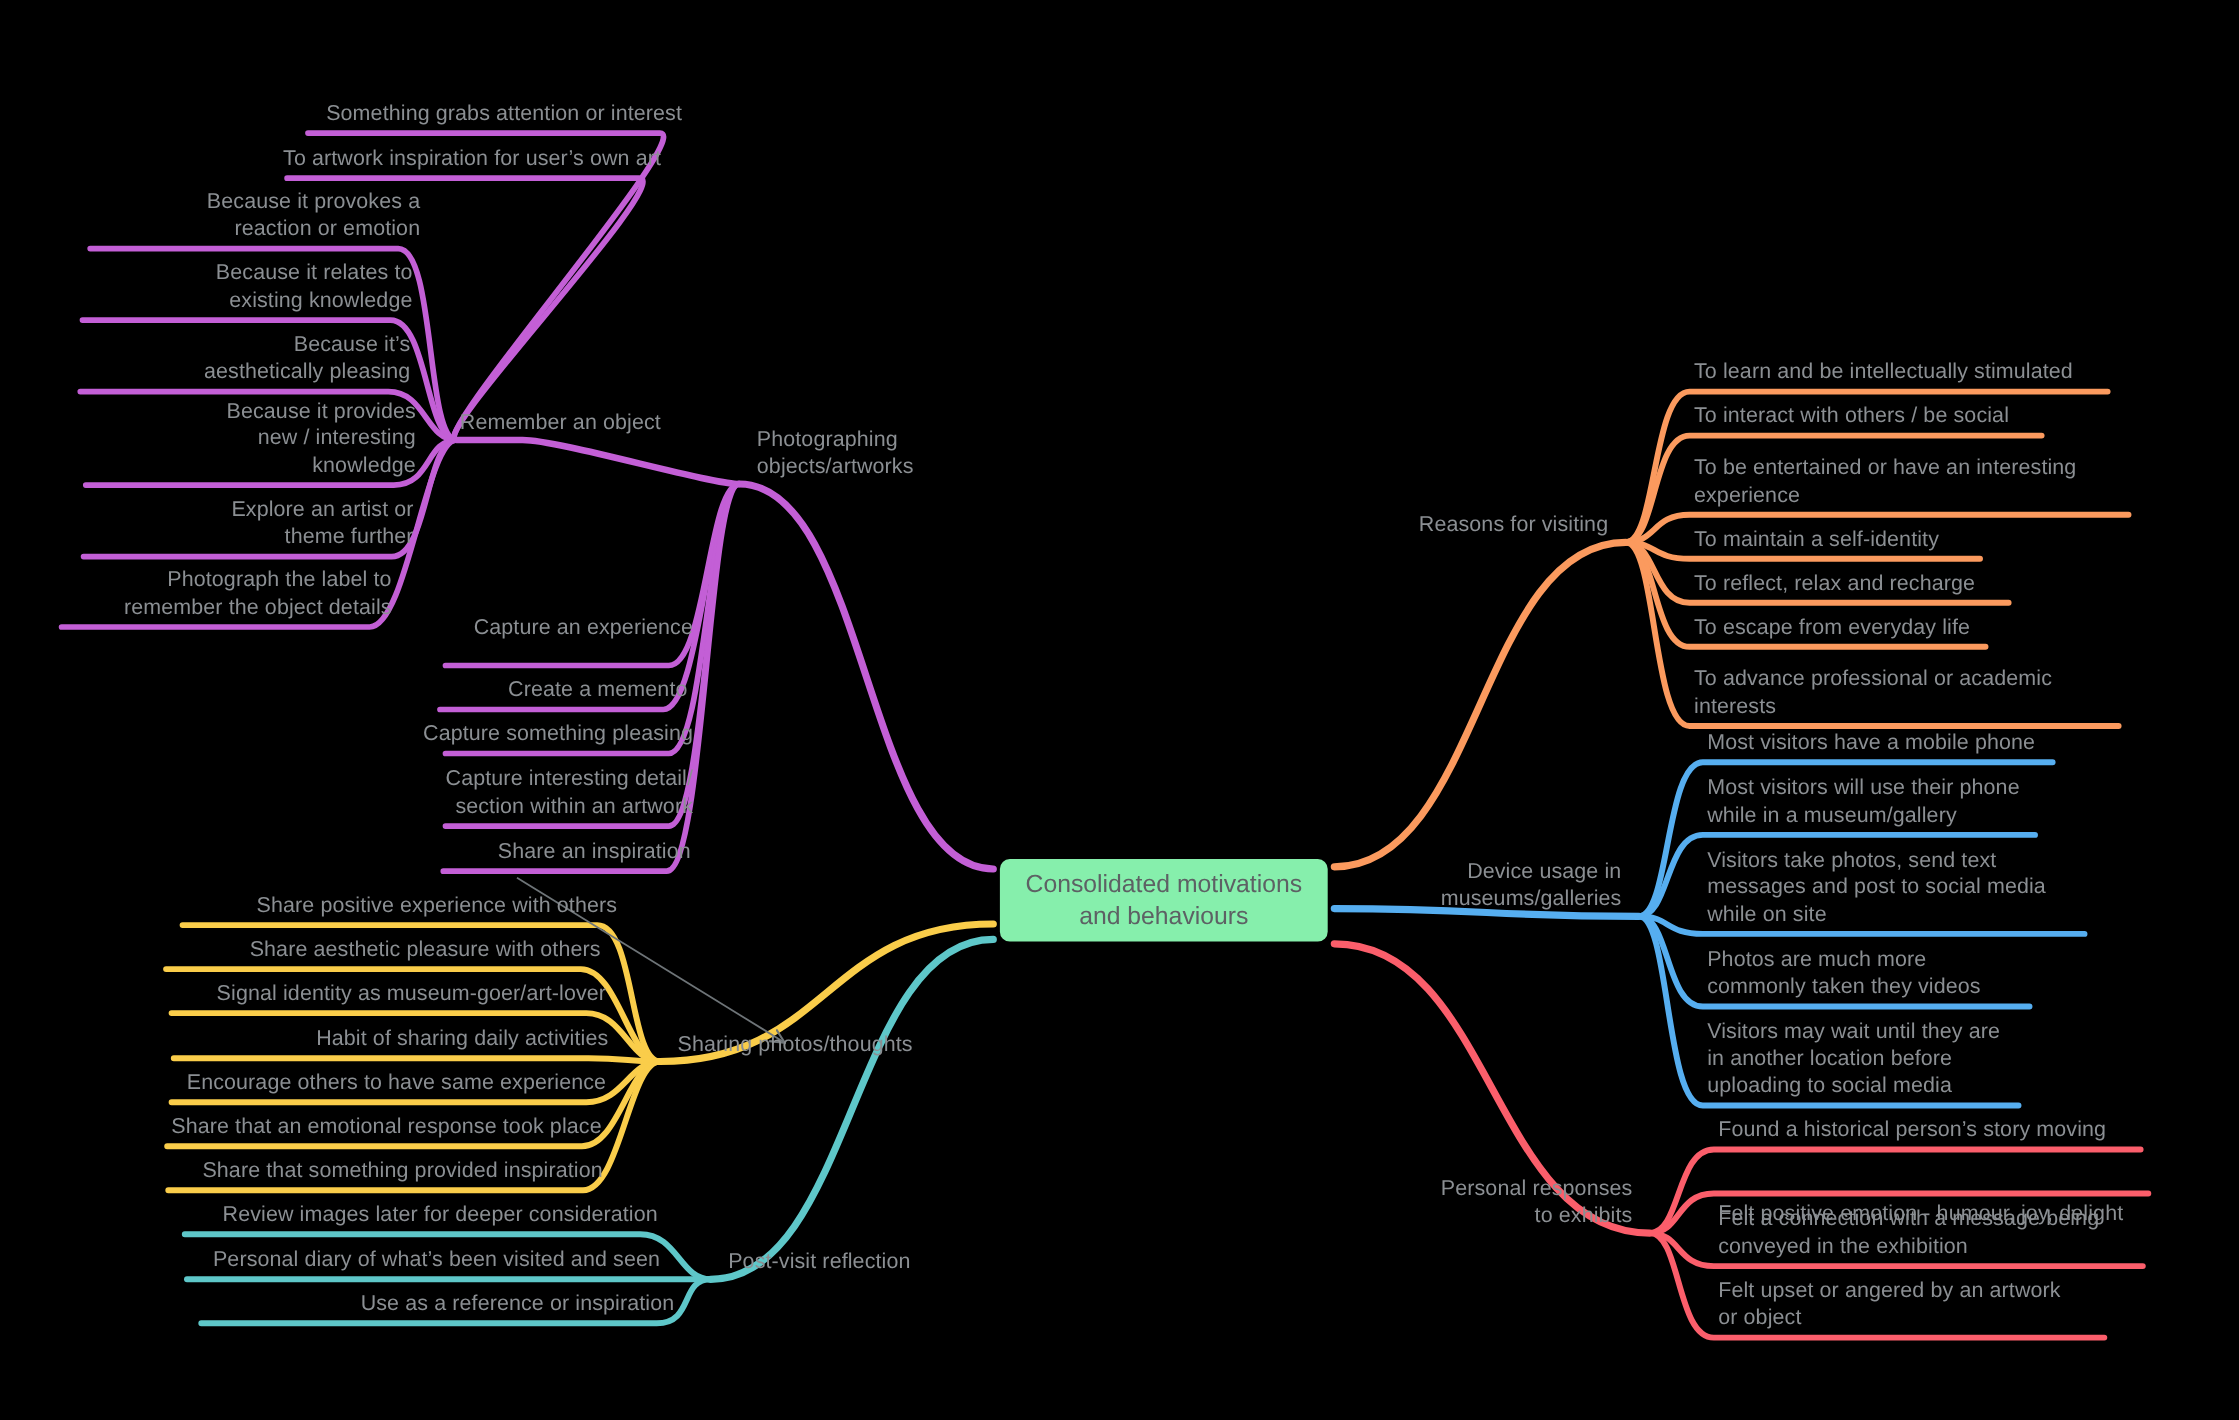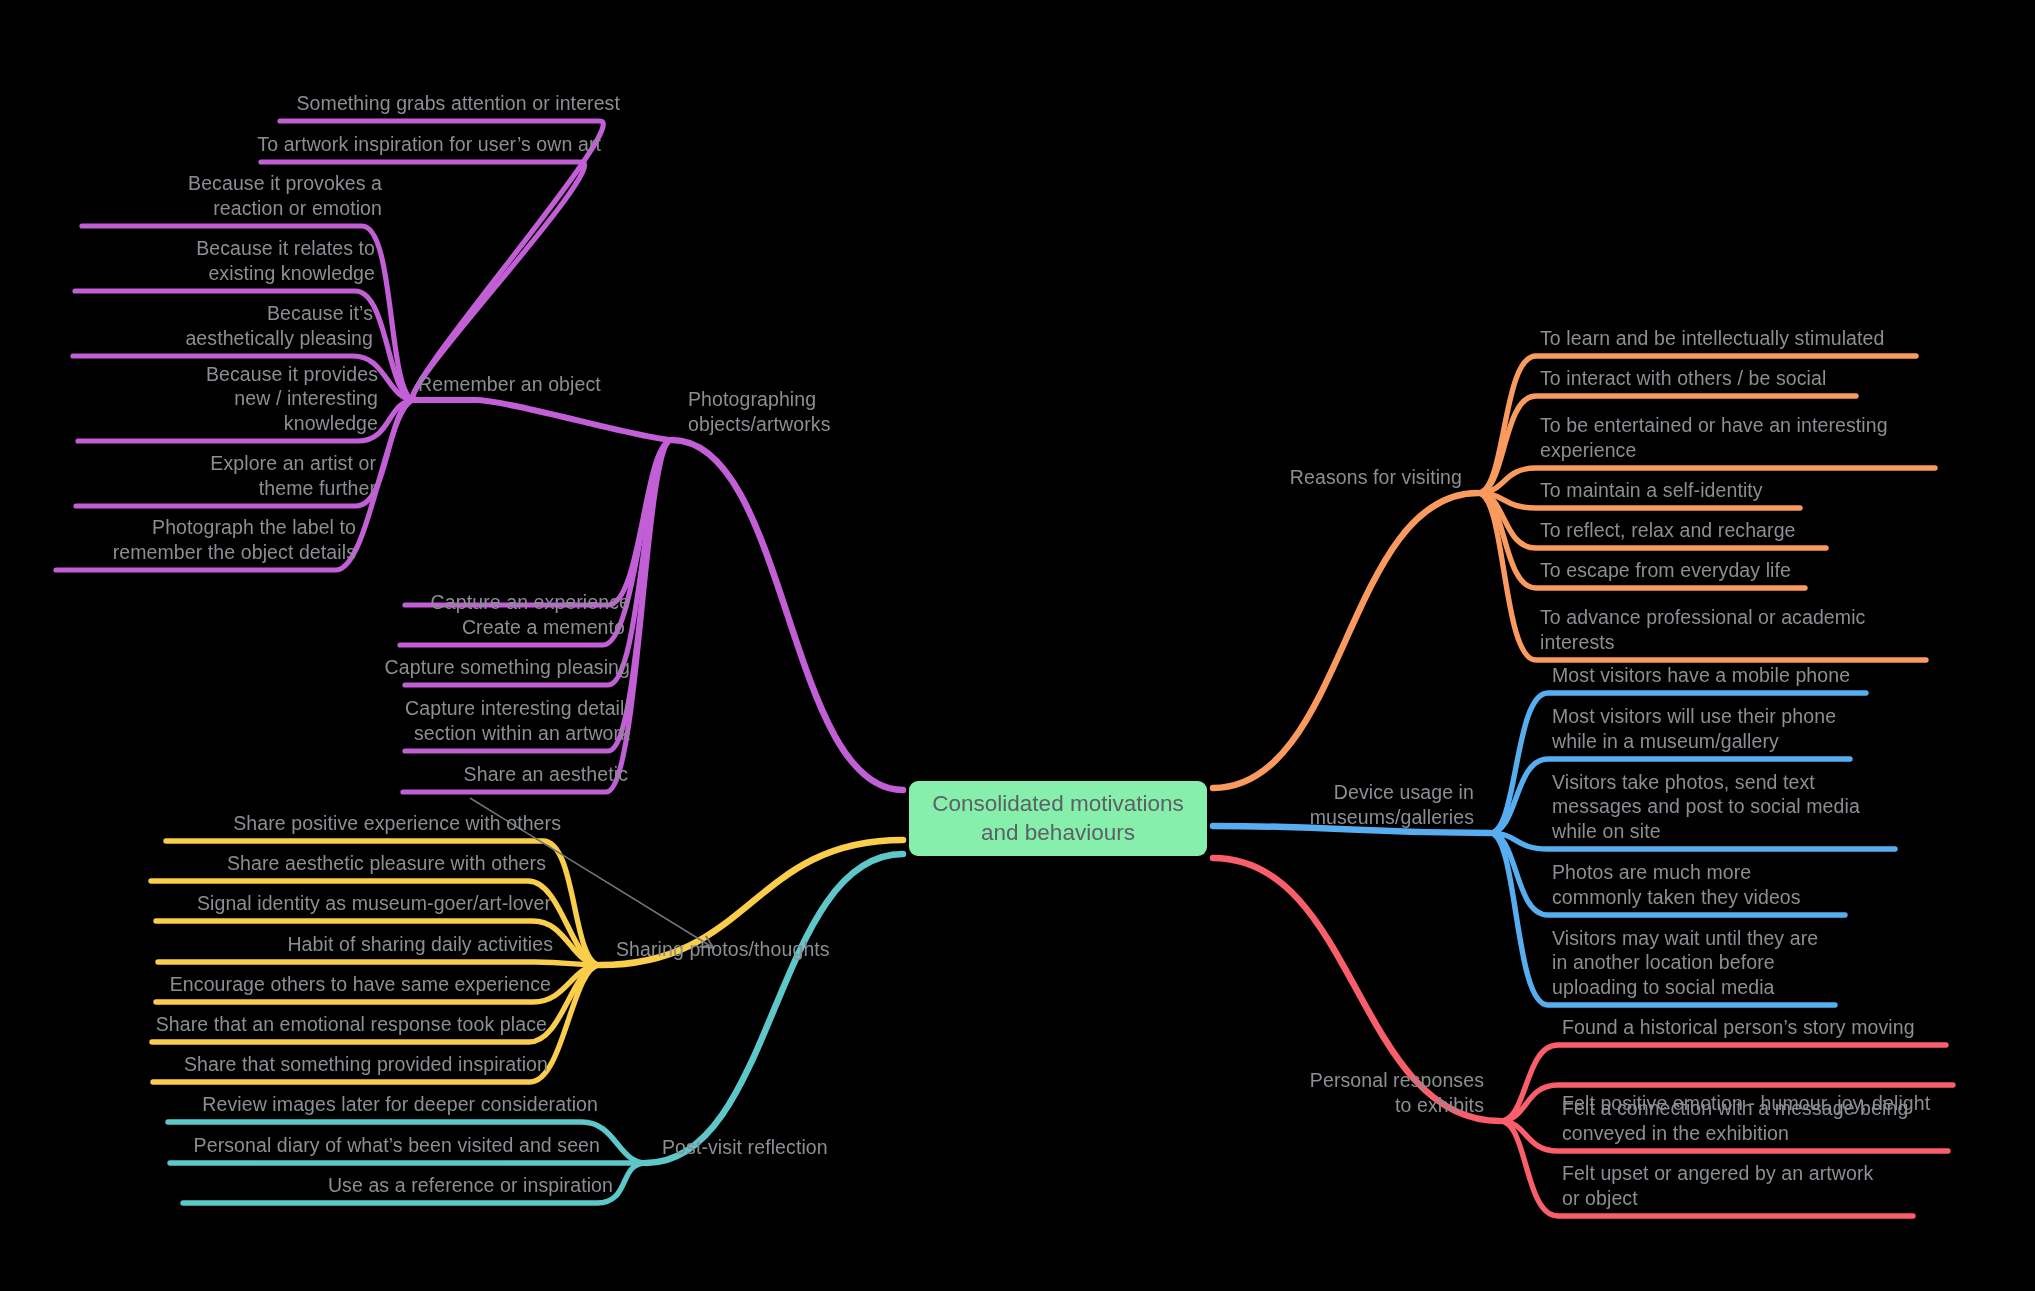--- a/index.html
+++ b/index.html
@@ -115,7 +115,7 @@
 theme further</div>
       <div class="node-label r" style="top: 515px; right: 1679px;">Photograph the label to
 remember the object details</div>
-      <div class="node-label r" style="top: 590px; right: 1405px; margin-left: 36px;">Capture an experience</div>
+      <div class="node-label r" style="top: 558px; right: 1405px; margin-left: 36px;">Capture an experience</div>
       <div class="node-label r" style="top: 614.5px; right: 1410px;">Create a memento</div>
       <div class="node-label r" style="top: 654.5px; right: 1405px;">Capture something pleasing</div>
       <div class="node-label r" style="top: 696px; right: 1405px;">Capture interesting detail/

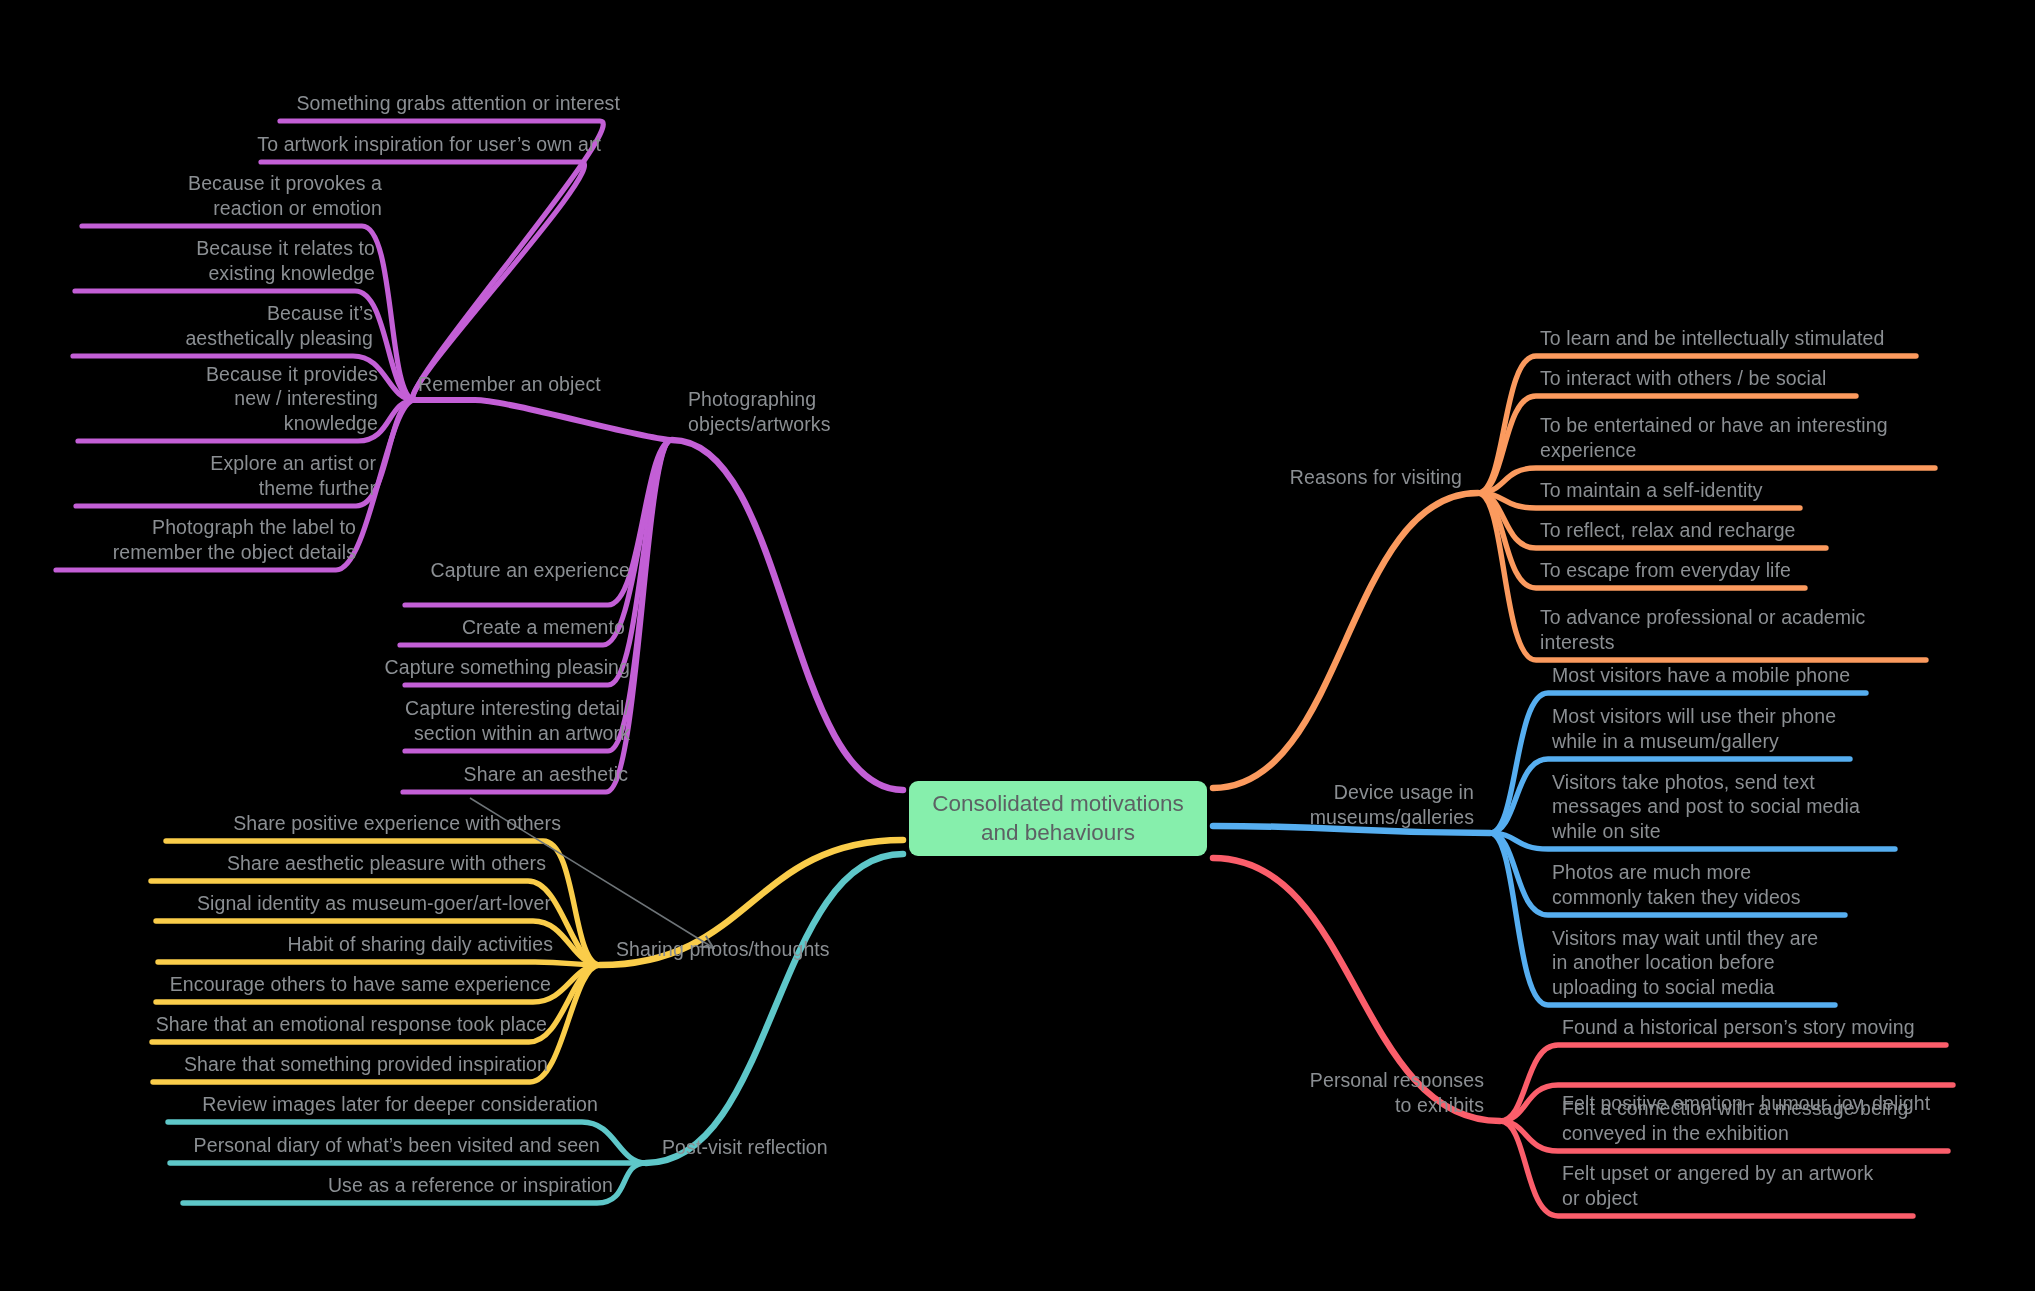--- a/index.html
+++ b/index.html
@@ -120,7 +120,7 @@
       <div class="node-label r" style="top: 654.5px; right: 1405px;">Capture something pleasing</div>
       <div class="node-label r" style="top: 696px; right: 1405px;">Capture interesting detail/
 section within an artwork</div>
-      <div class="node-label r" style="top: 761.5px; right: 1407px;">Share an aesthetic</div>
+      <div class="node-label r" style="top: 761.5px; right: 1407px;">Share an inspiration</div>
       <div class="node-label l" style="top: 936.5px; left: 616px;">Sharing photos/thoughts</div>
       <div class="node-label r" style="top: 810.5px; right: 1474px;">Share positive experience with others</div>
       <div class="node-label r" style="top: 850.5px; right: 1489px;">Share aesthetic pleasure with others</div>

